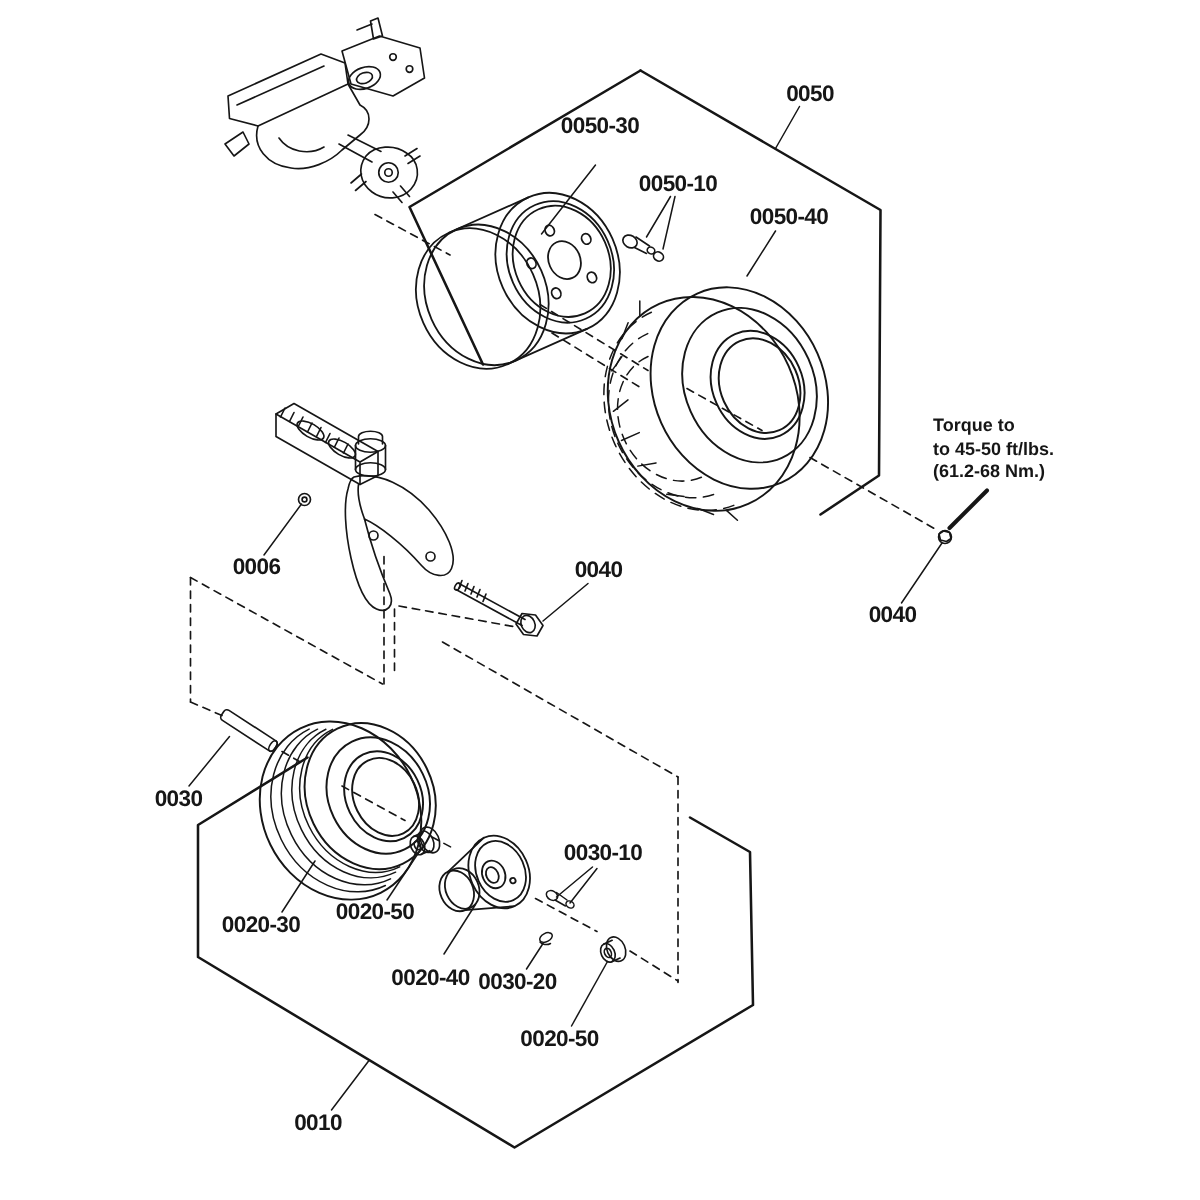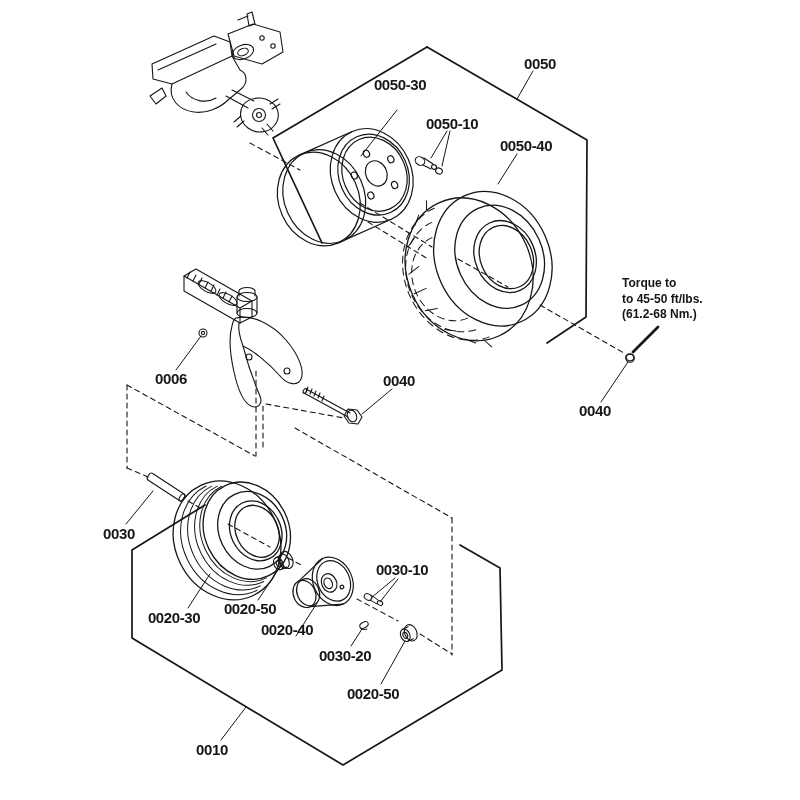--- a/index.html
+++ b/index.html
@@ -233,7 +233,7 @@
   <div class="lbl" style="left:119px;top:533px">0030</div>
   <div class="lbl" style="left:174px;top:617px">0020-30</div>
   <div class="lbl" style="left:250px;top:608px">0020-50</div>
-  <div class="lbl" style="left:287px;top:629px">0020-40</div>
+  <div class="lbl" style="left:287px;top:652px">0020-40</div>
   <div class="lbl" style="left:345px;top:655px">0030-20</div>
   <div class="lbl" style="left:402px;top:569px">0030-10</div>
   <div class="lbl" style="left:373px;top:693px">0020-50</div>

